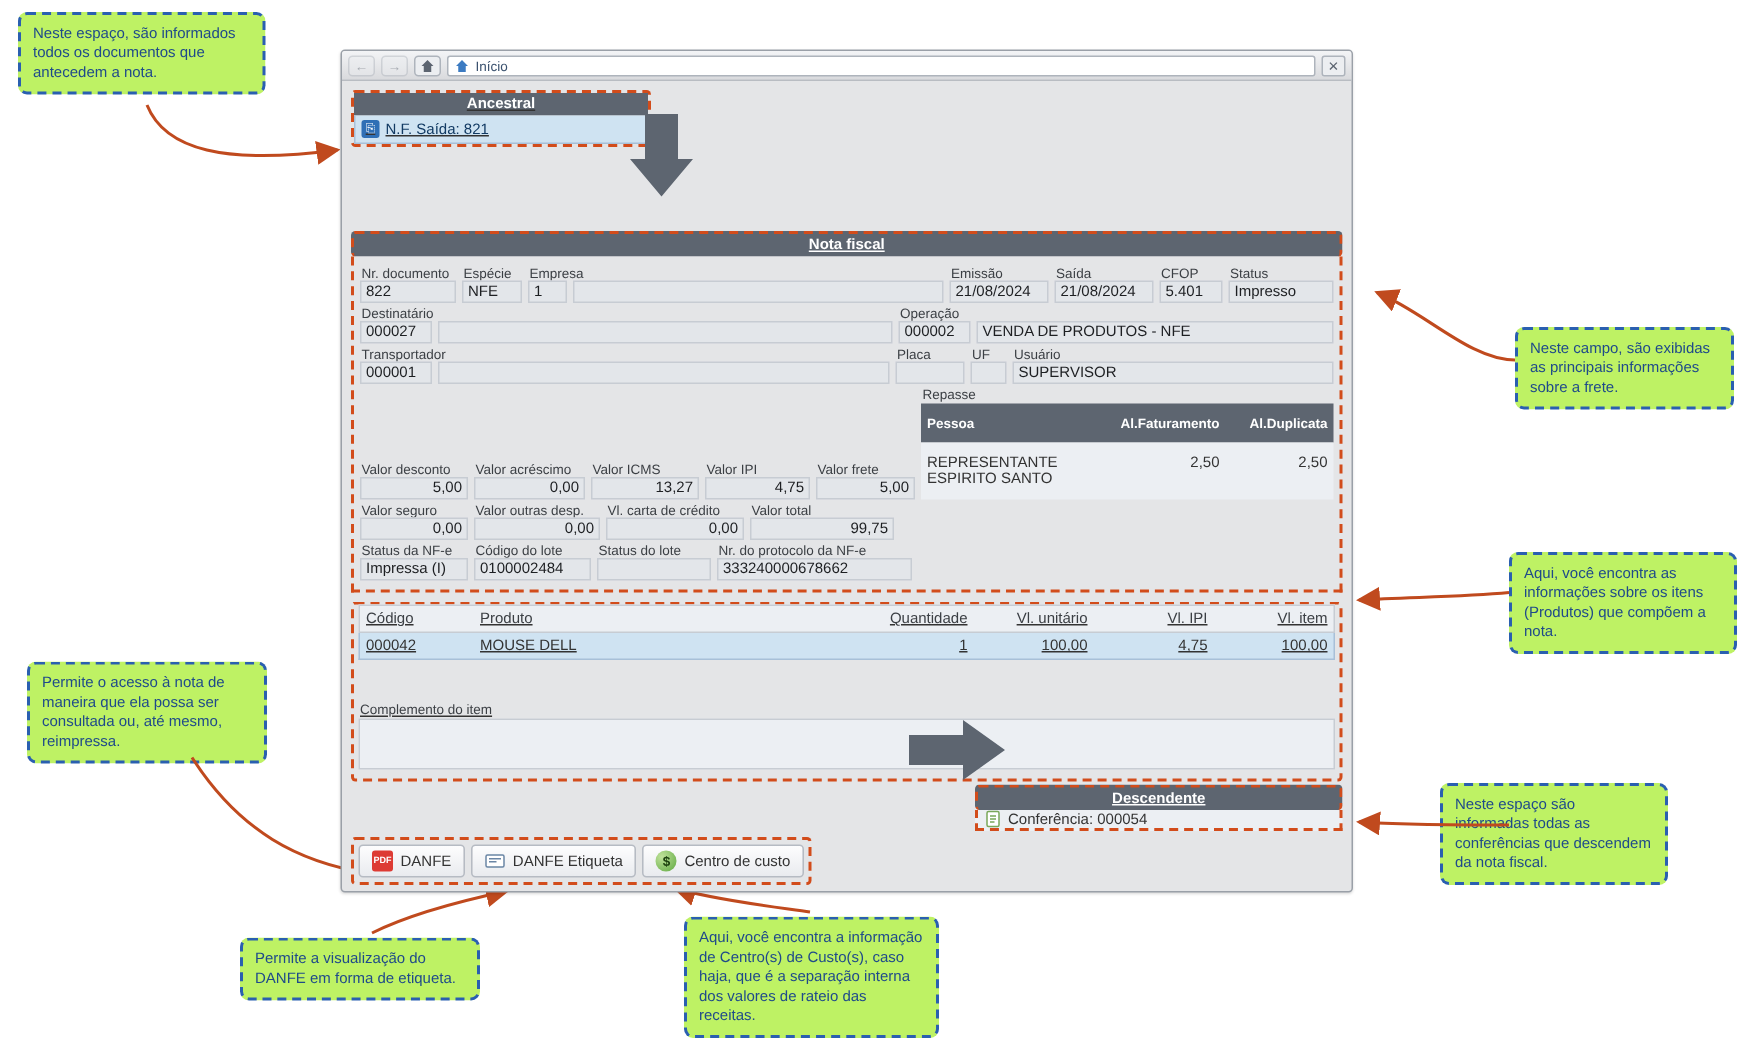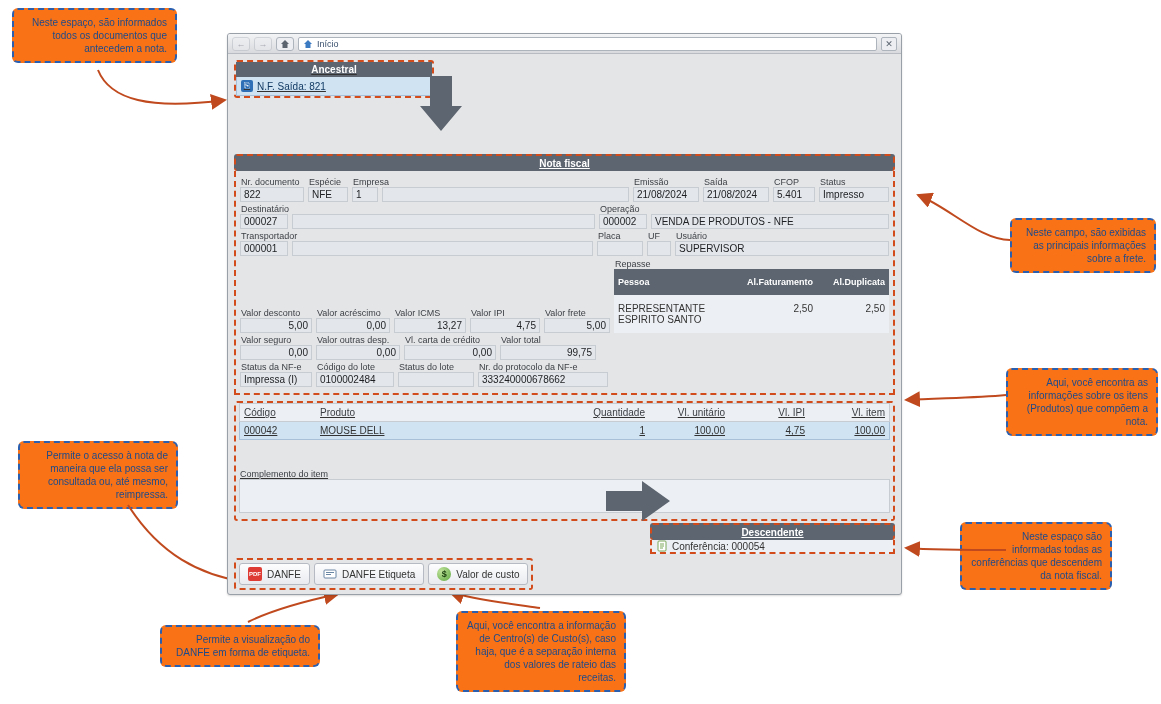--- a/index.html
+++ b/index.html
@@ -13,9 +13,9 @@
     padding: 6px 8px;
     font-size: 10px;
     line-height: 1.3;
-    text-align: right;
+    text-align: left;
     color: #1f4a8a;
-    background: #f97316;
+    background: #bef264;
   }
 
   

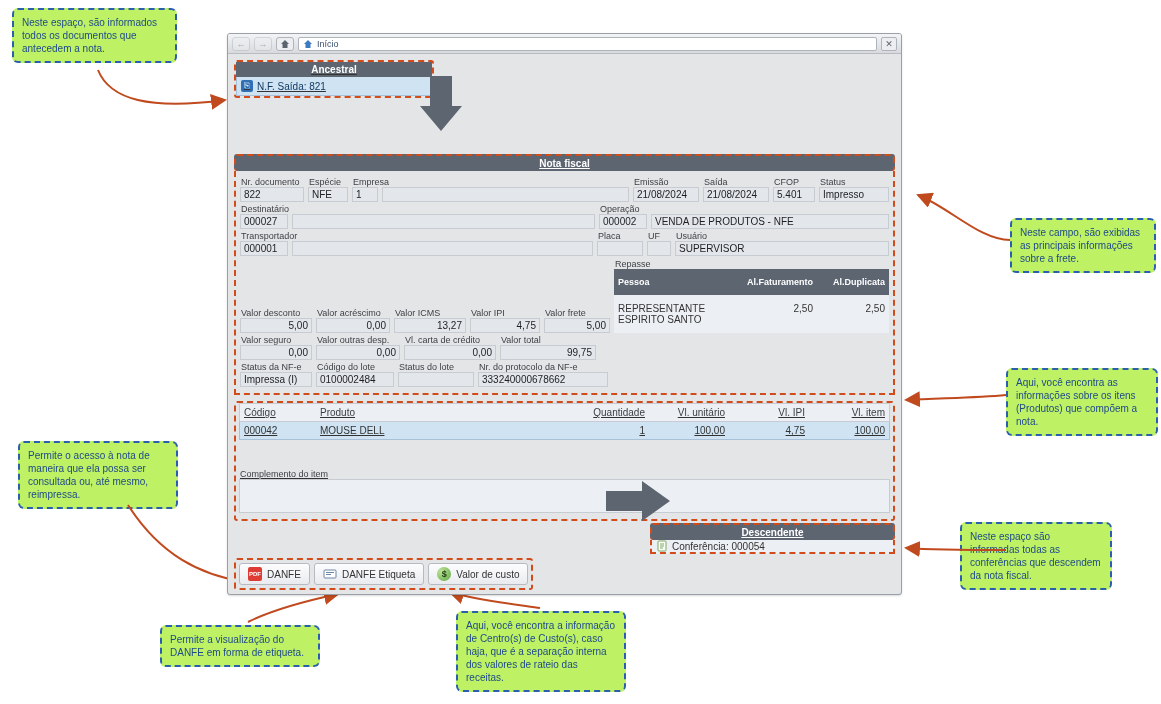--- a/index.html
+++ b/index.html
@@ -379,7 +379,7 @@
       </div>
       <div class="btn" data-interactable="true">
         <span class="ic ic-coin" data-interactable="false">$</span>
-        <span data-interactable="false">Valor de custo</span>
+        <span data-interactable="false">Centro de custo</span>
       </div>
     </div>
 

